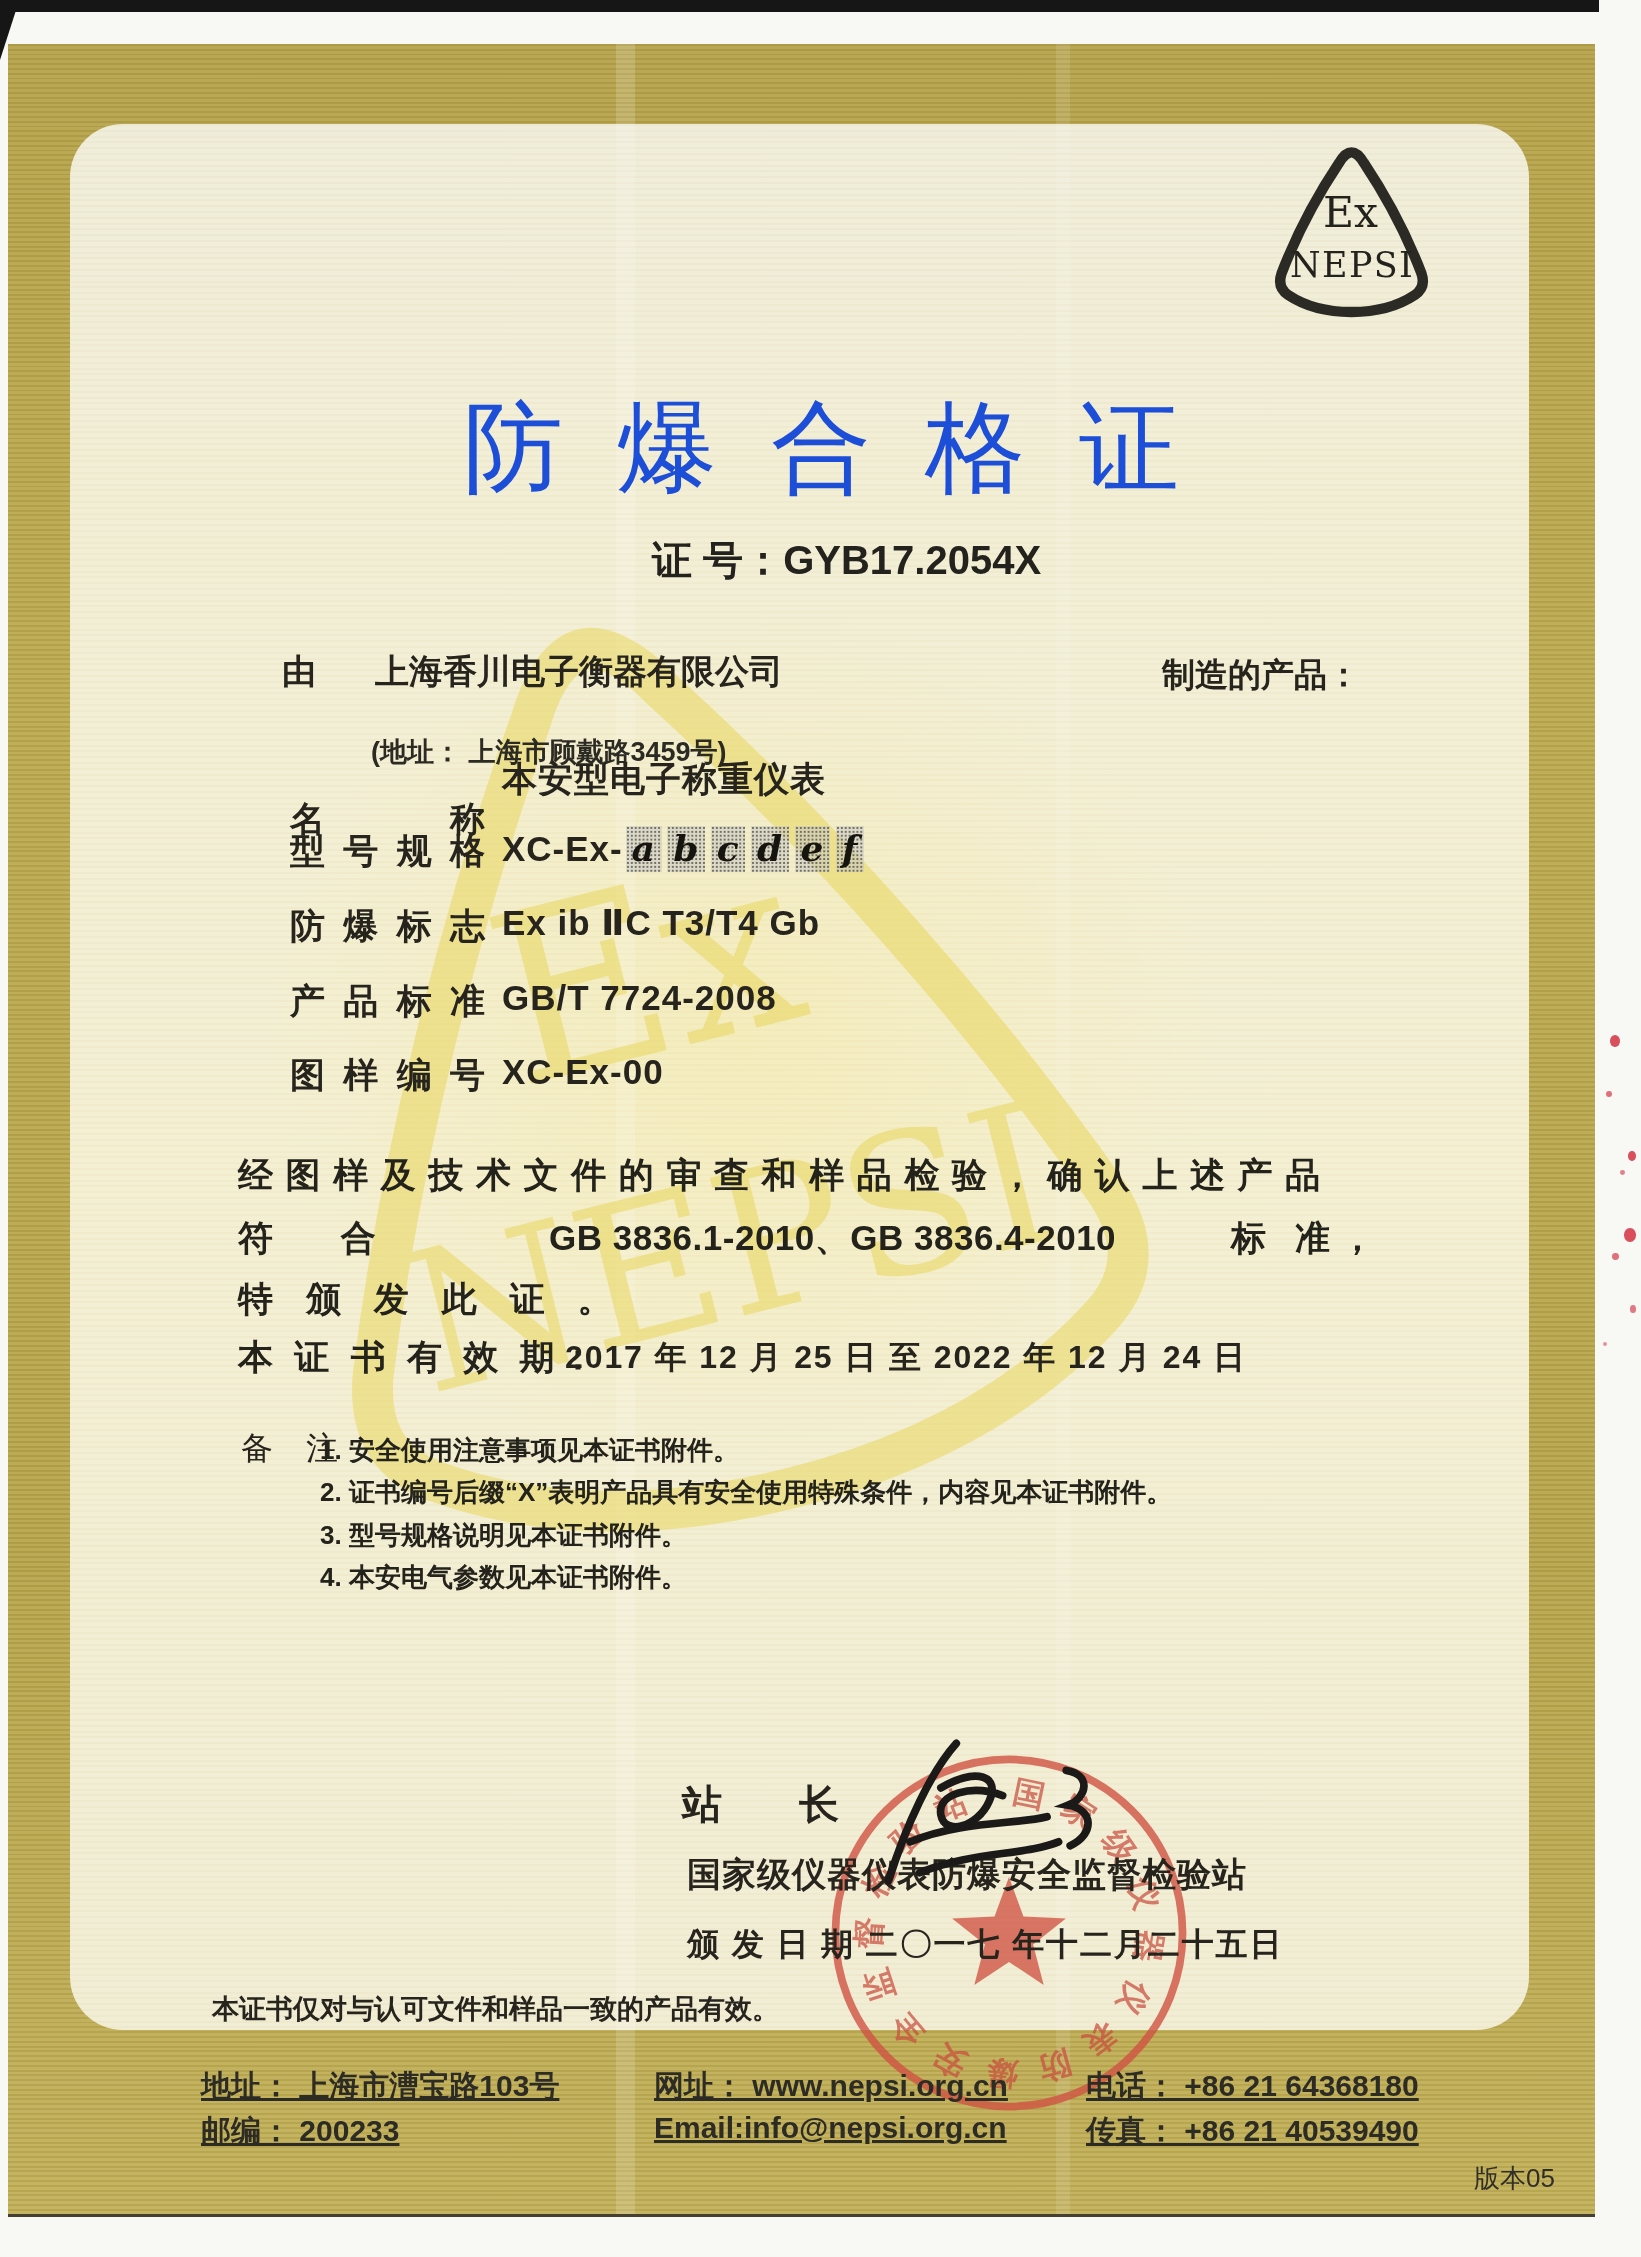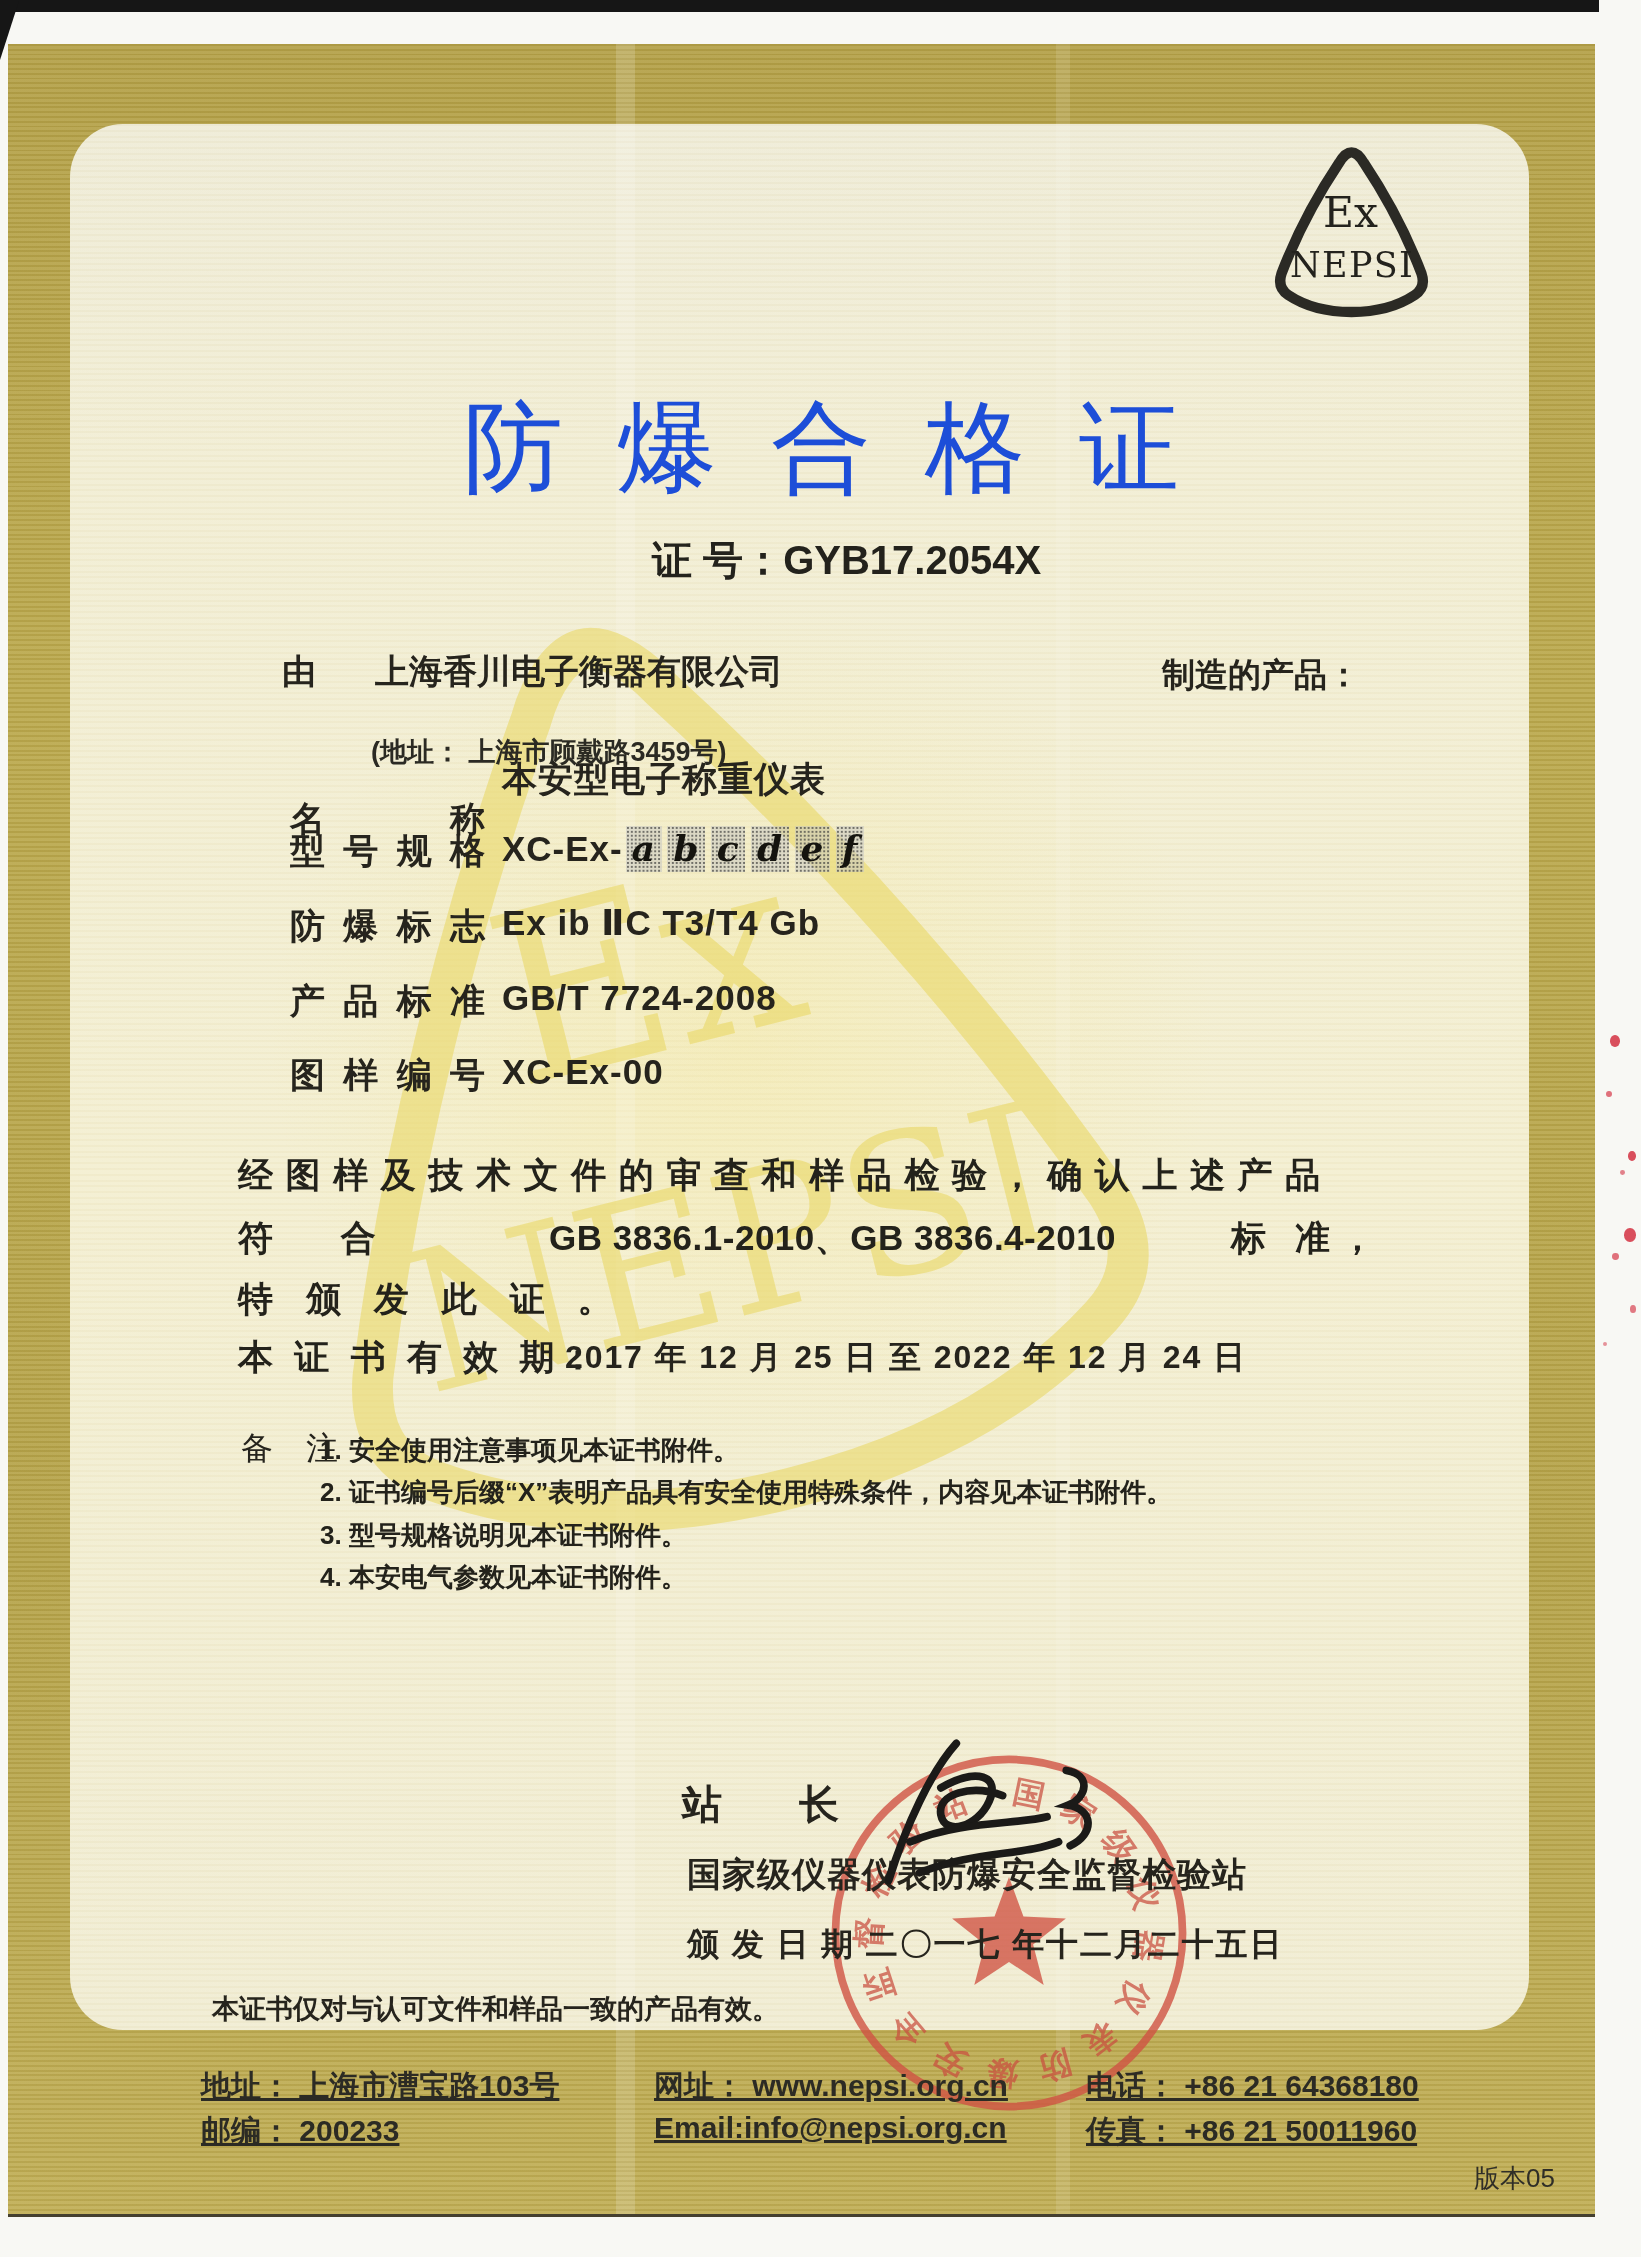--- a/index.html
+++ b/index.html
@@ -172,7 +172,7 @@
 <div class="abs txt footer-cell" style="left:654px;top:2066px;">网址： www.nepsi.org.cn</div>
 <div class="abs txt footer-cell" style="left:654px;top:2111px;">Email:info@nepsi.org.cn</div>
 <div class="abs txt footer-cell" style="left:1086px;top:2066px;">电话： +86 21 64368180</div>
-<div class="abs txt footer-cell" style="left:1086px;top:2111px;">传真： +86 21 50011960</div>
+<div class="abs txt footer-cell" style="left:1086px;top:2111px;">传真： +86 21 40539490</div>
 <div class="abs txt" id="version">版本05</div>
 
 <div class="abs speck" style="left:1610px;top:1035px;width:9.7px;height:11.6px;"></div>

